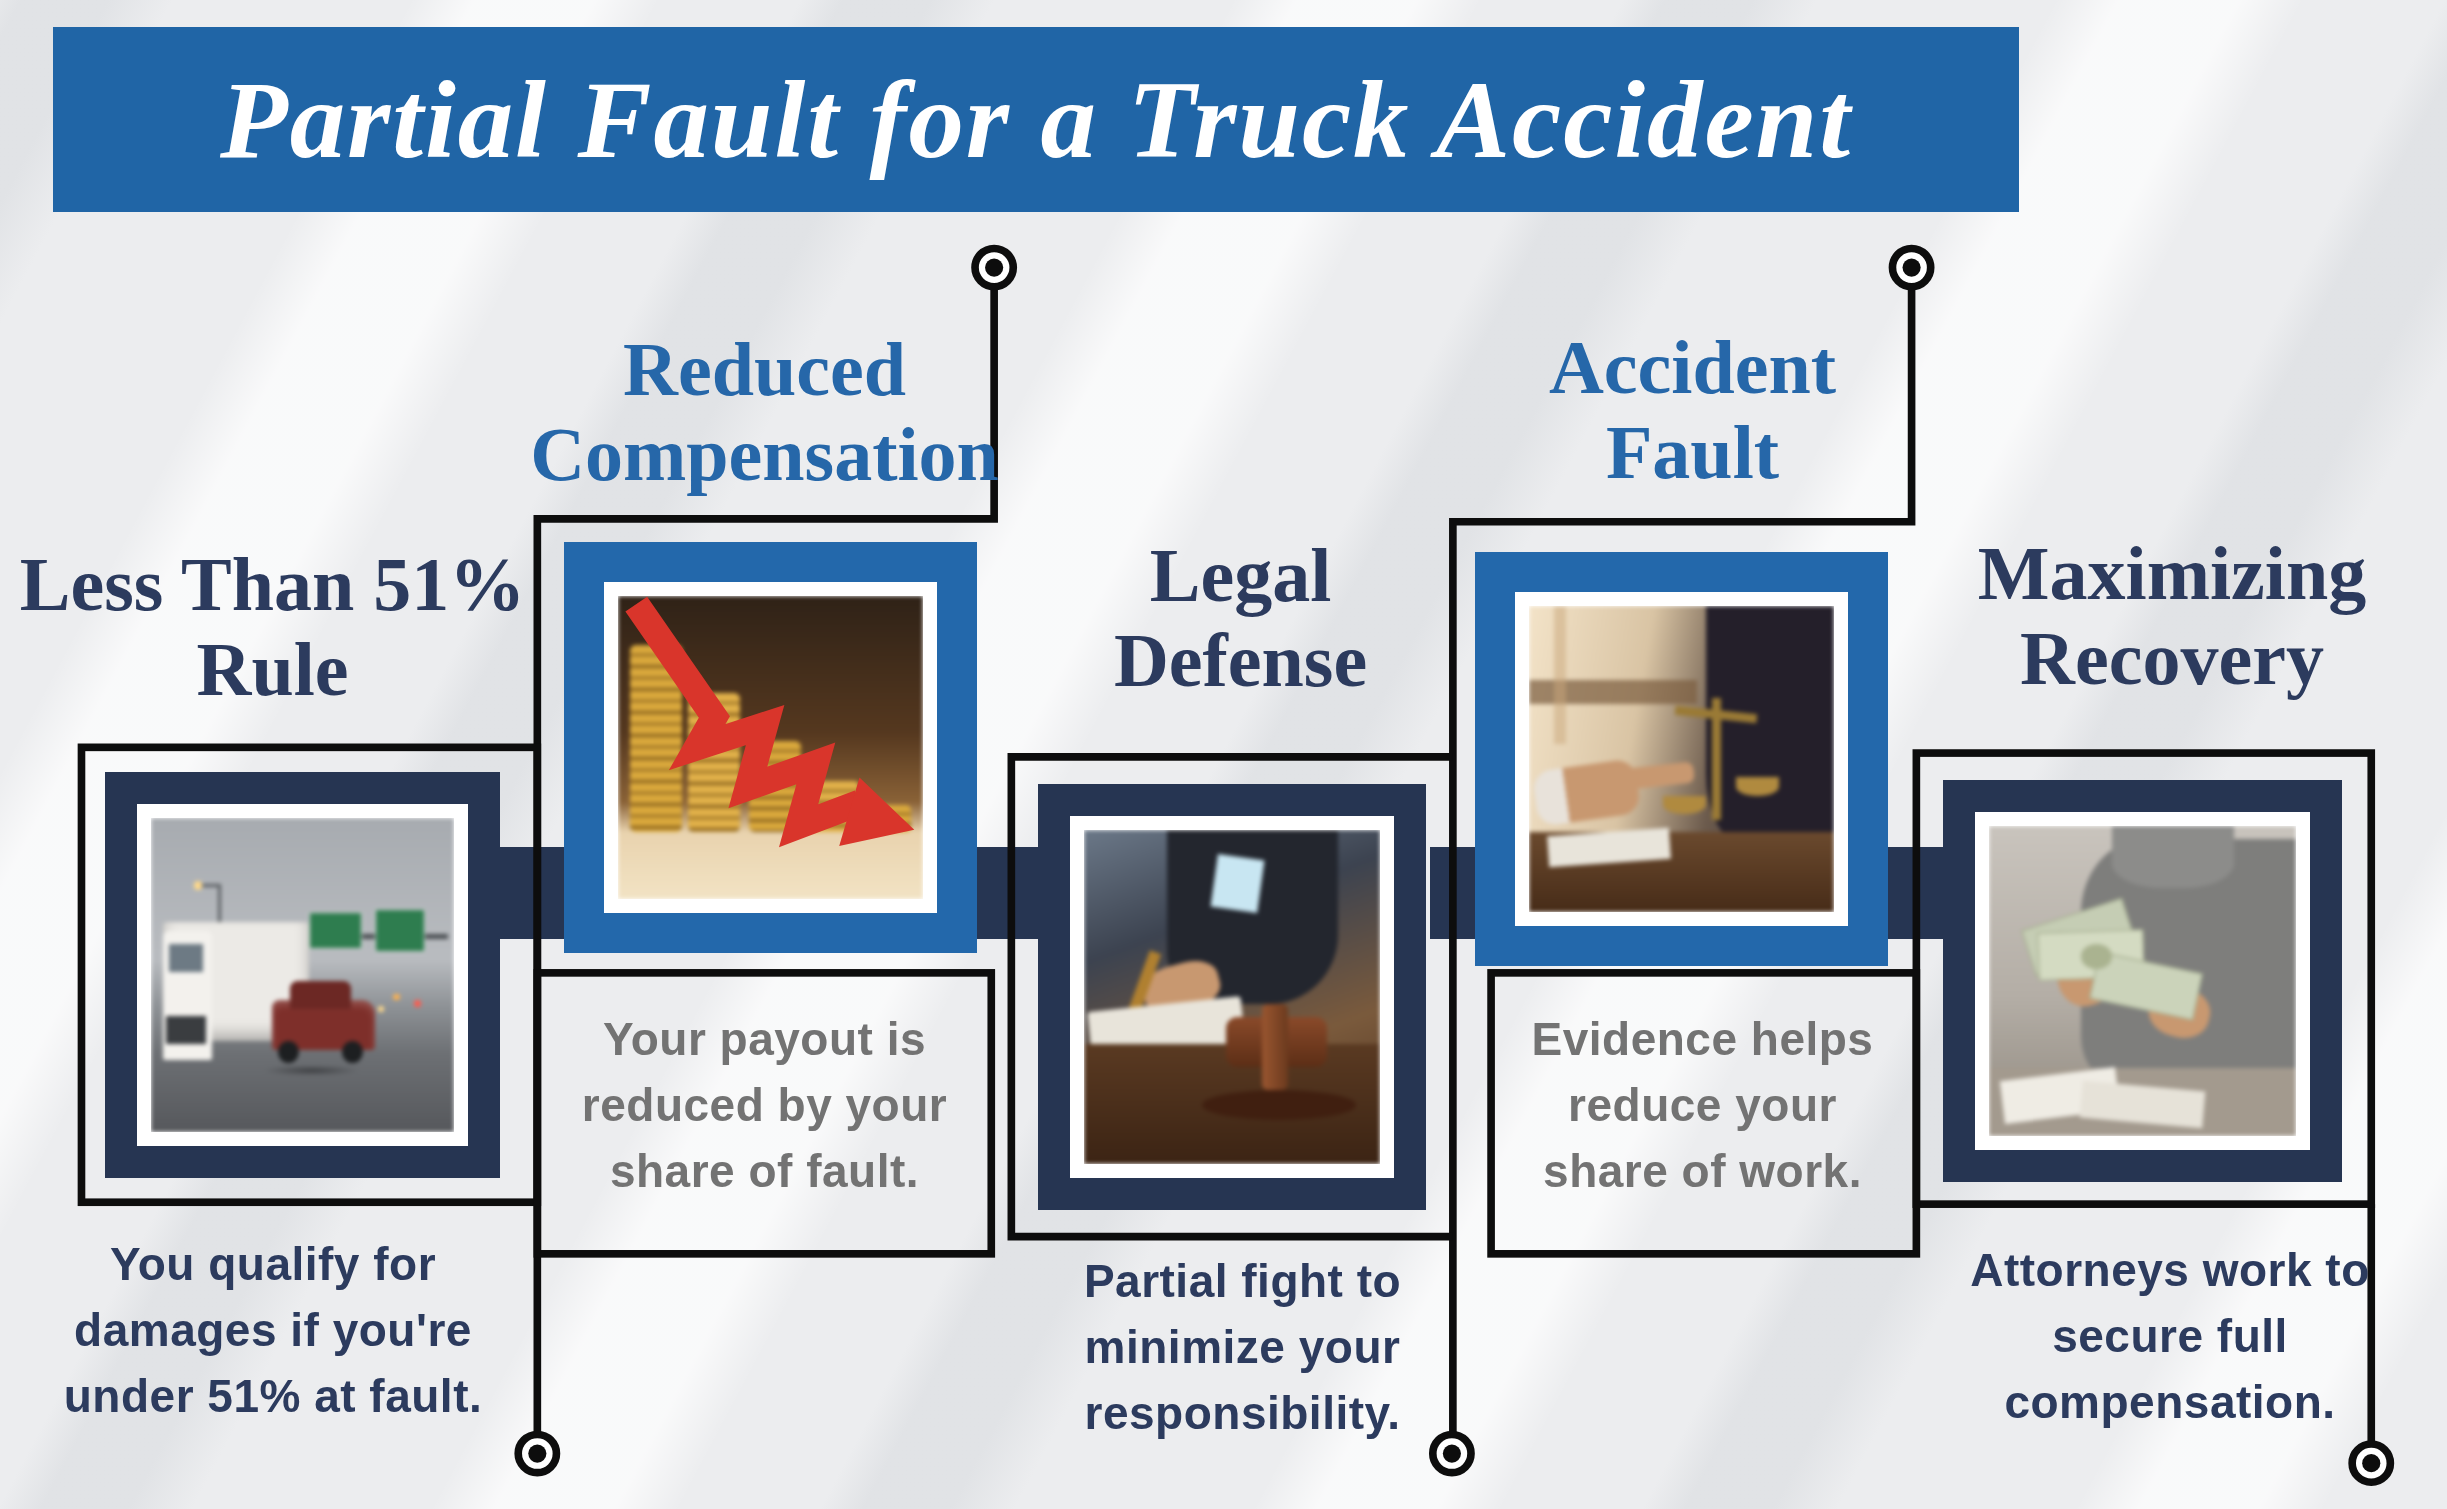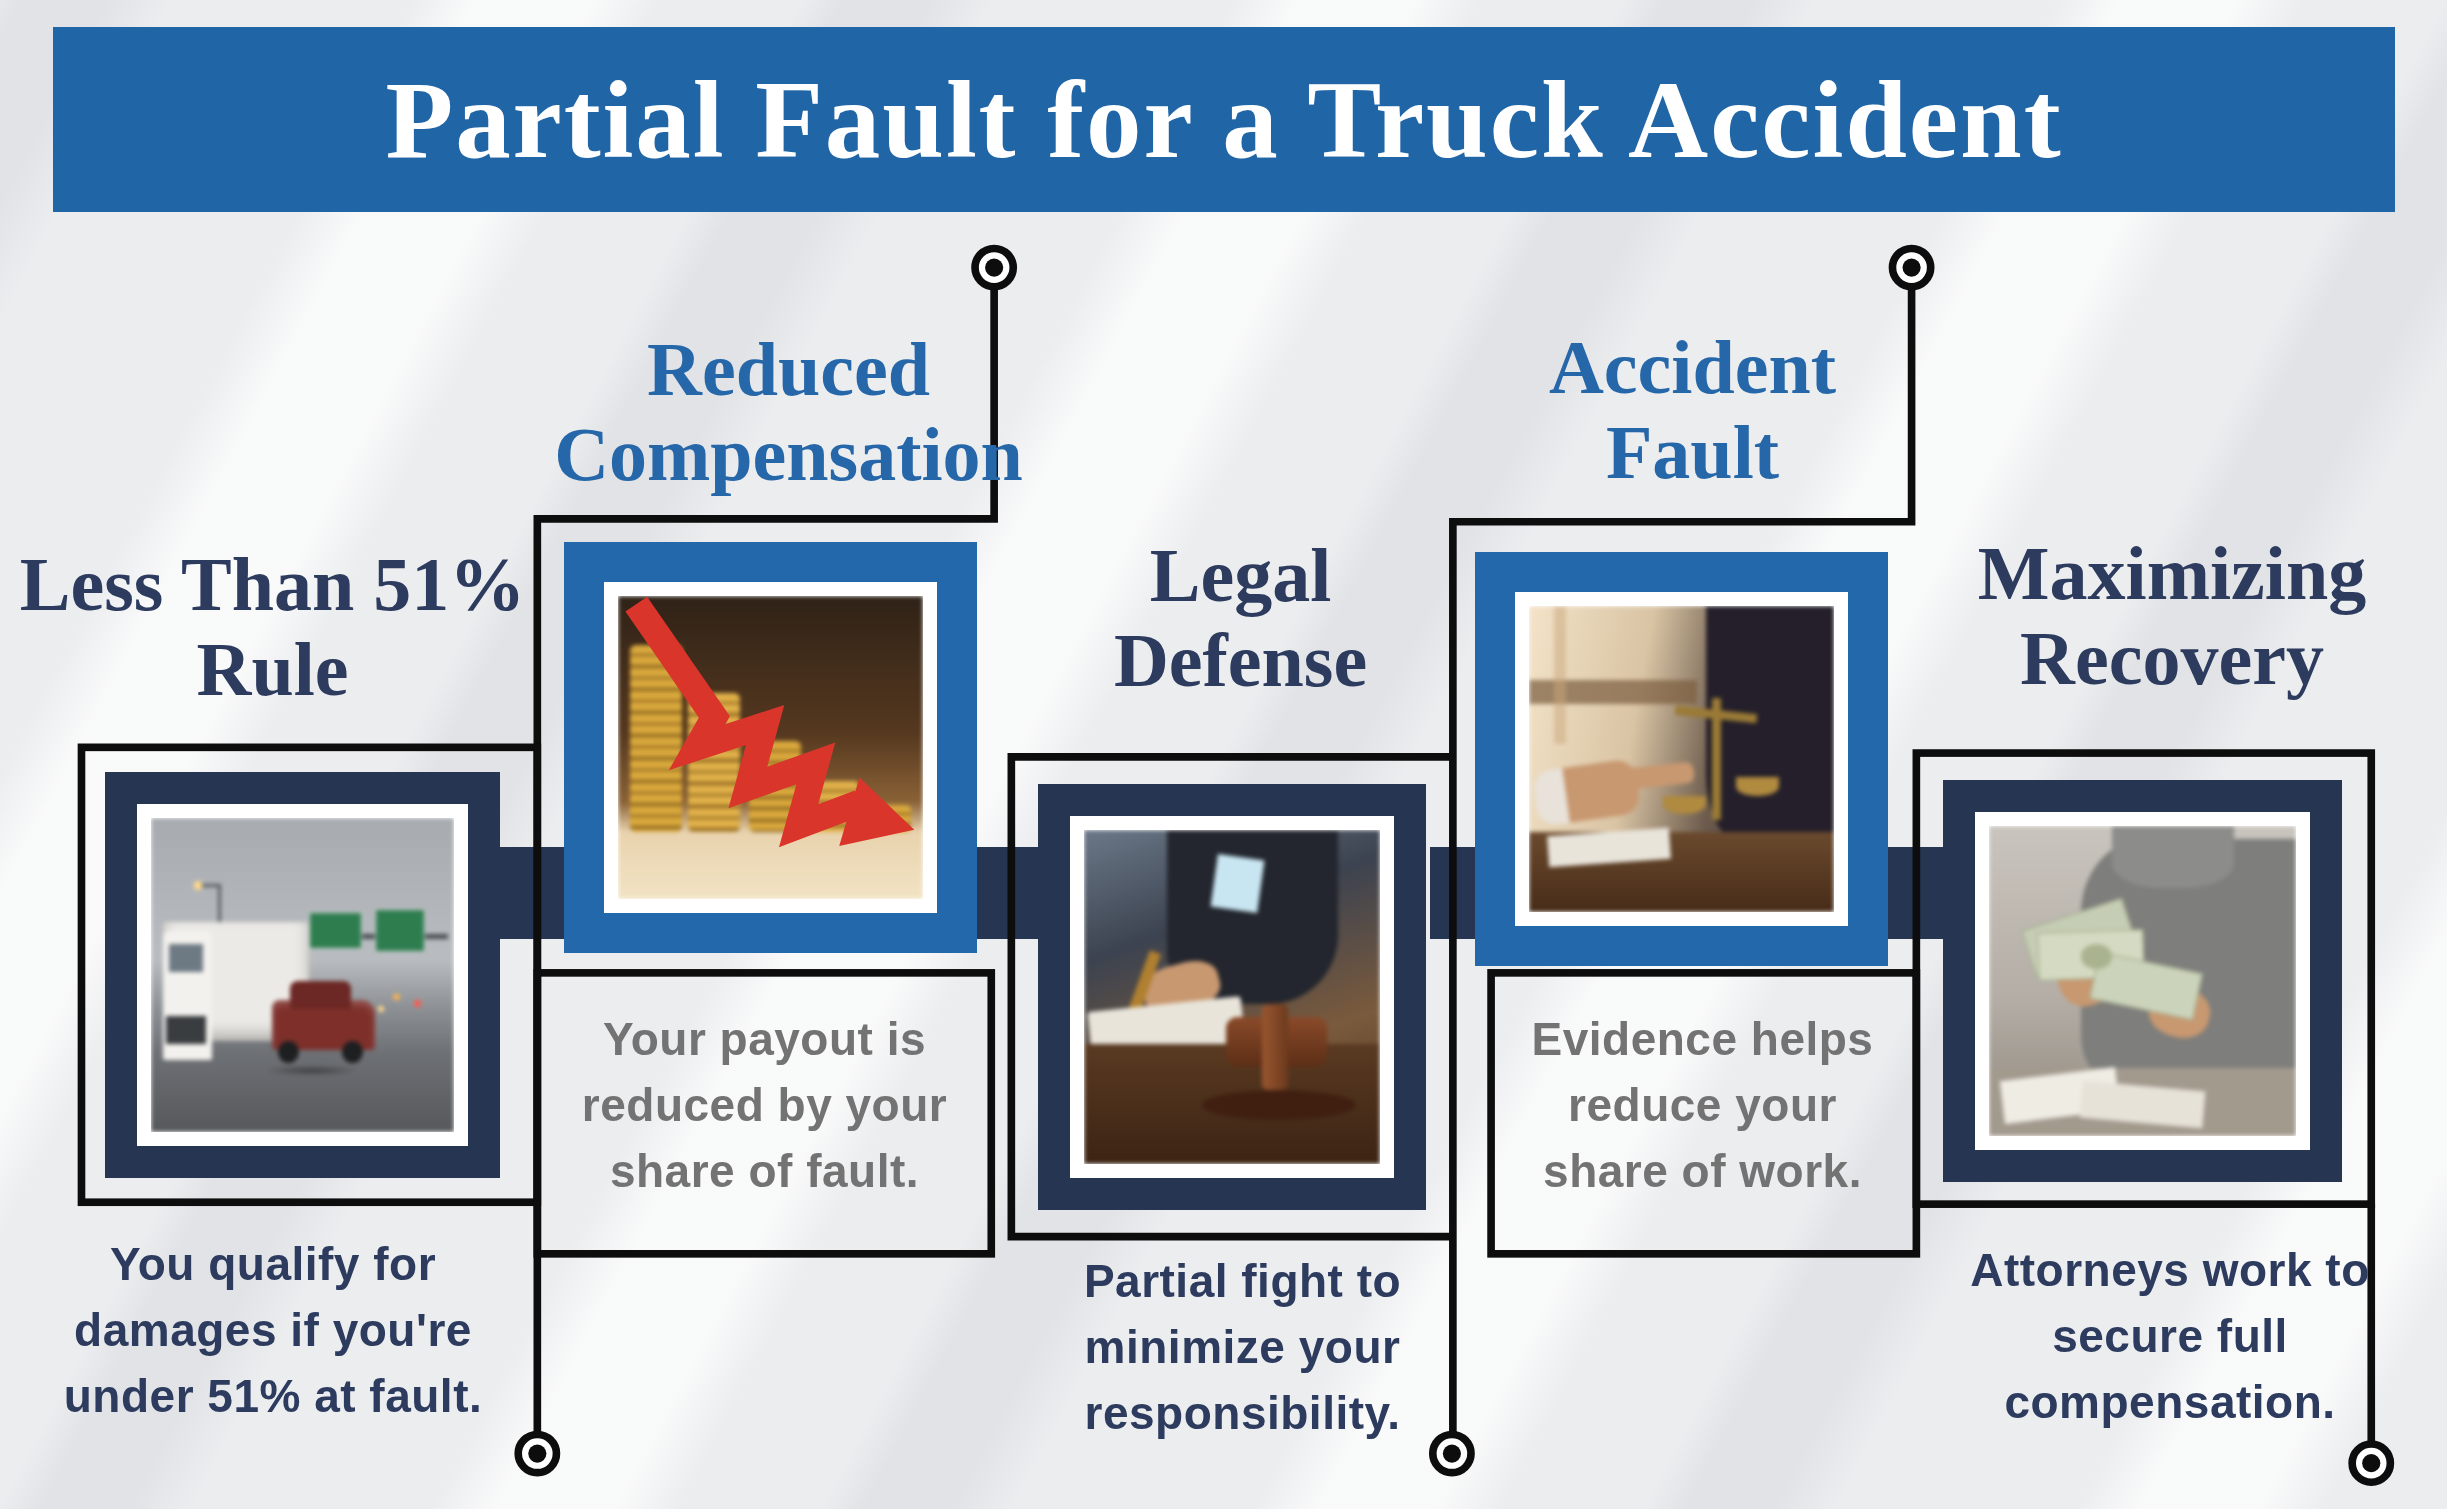--- a/index.html
+++ b/index.html
@@ -23,9 +23,9 @@
 
   
   .header{
-    left:53px;top:27px;width:2342px;height:185px;
+    left:53px;top:27px;width:1966px;height:185px;
     background:#2065a6;z-index:4;
-    display:flex;align-items:center;justify-content:center;
+    display:flex;align-items:center;justify-content:center;font-style:italic;
   }
   .header h1{
     margin:0;color:#ffffff;font-family:"Liberation Serif", serif;

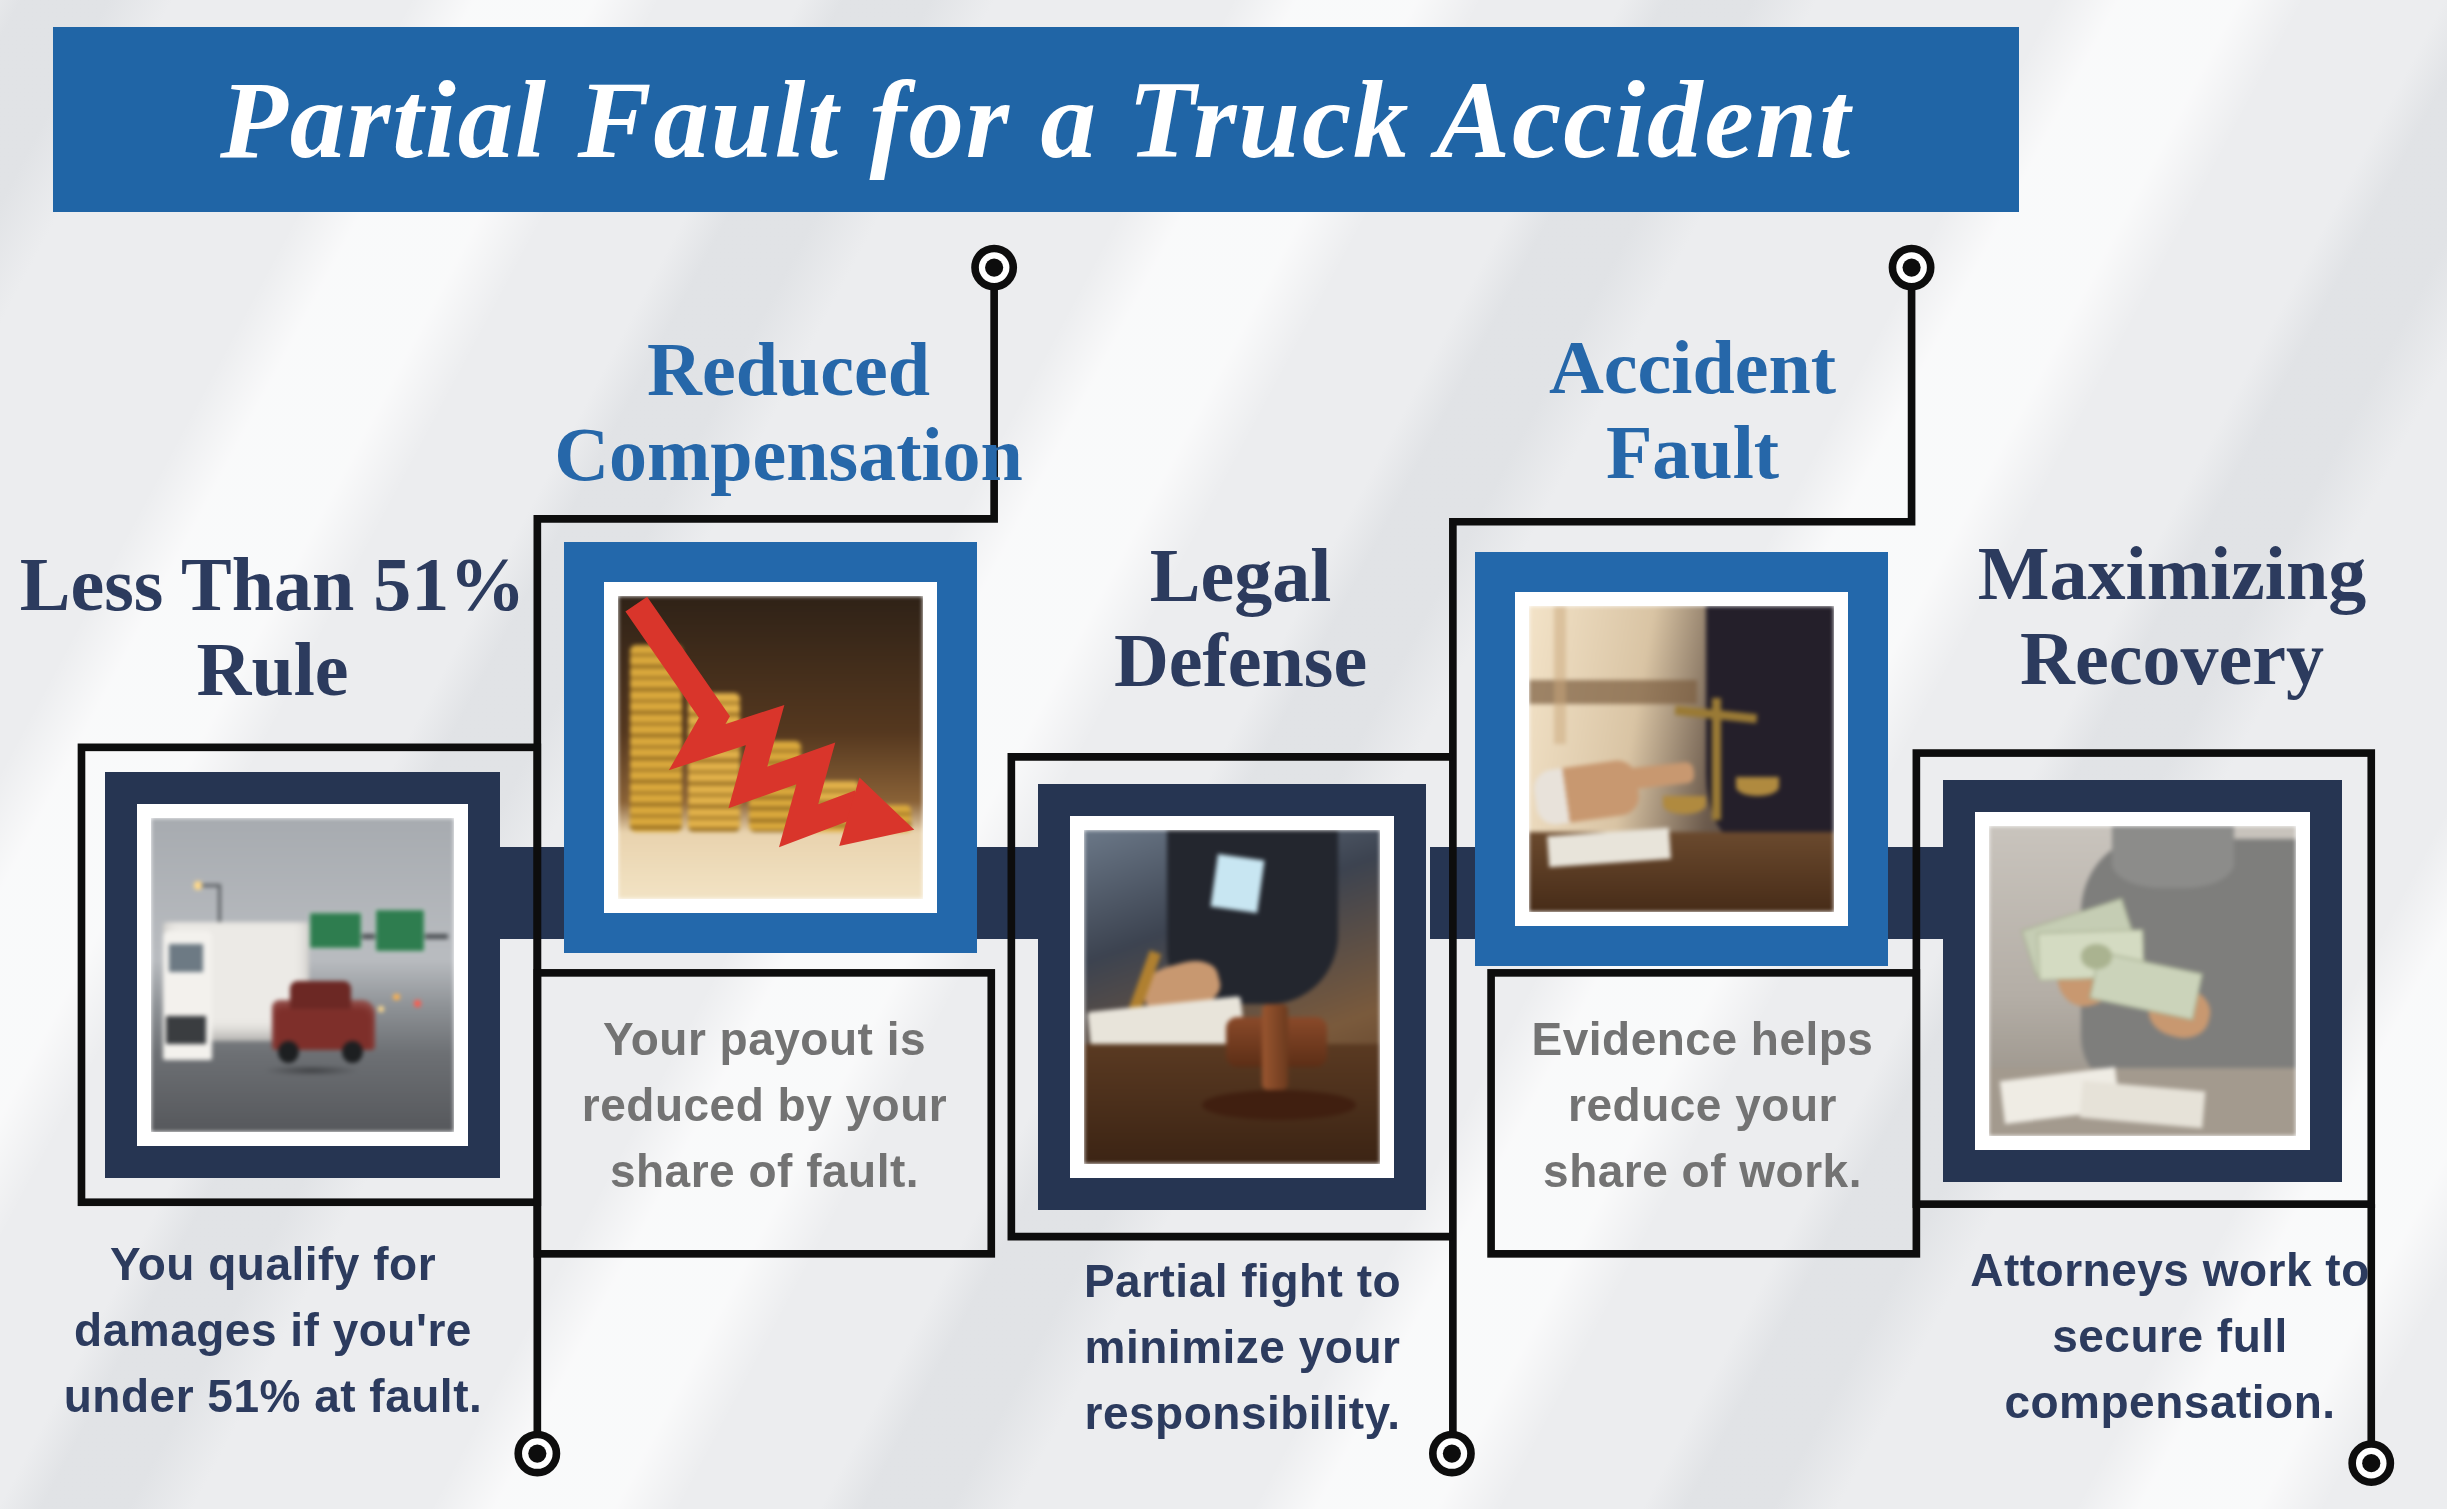--- a/index.html
+++ b/index.html
@@ -148,7 +148,7 @@
 
   <div class="abs caption navy" style="left:29px;top:1231px;width:488px;">You qualify for damages if you're under 51% at fault.</div>
 
-  <div class="abs title blue" style="left:492px;top:327px;width:593px;font-size:76px;">Reduced Compensation</div>
+  <div class="abs title blue" style="left:468px;top:327px;width:593px;font-size:76px;">Reduced Compensation</div>
 
   <div class="abs frame blue-frame" style="left:564px;top:542px;width:413px;height:411px;">
     <div class="mat">

